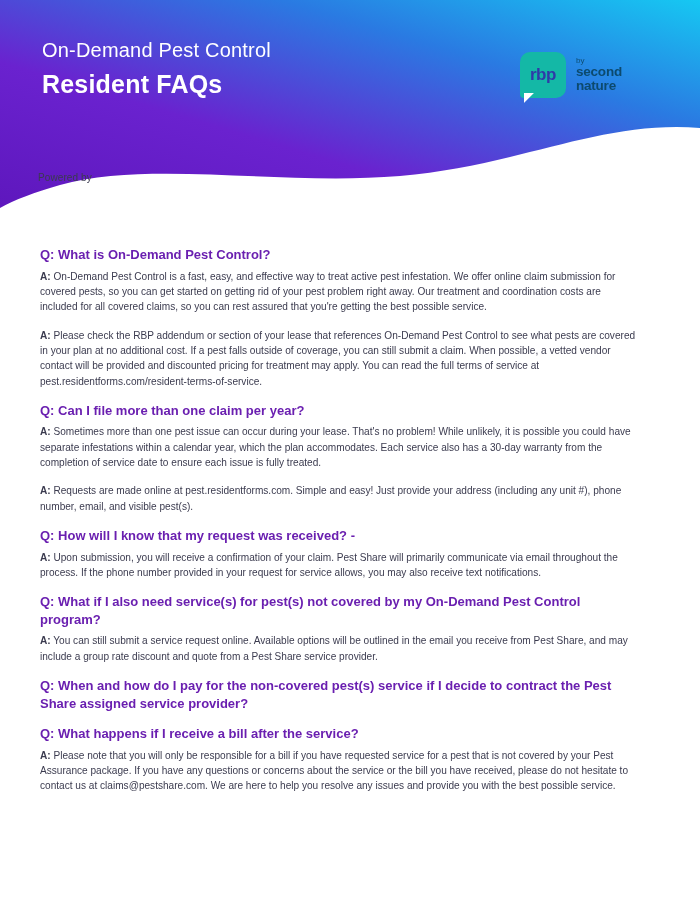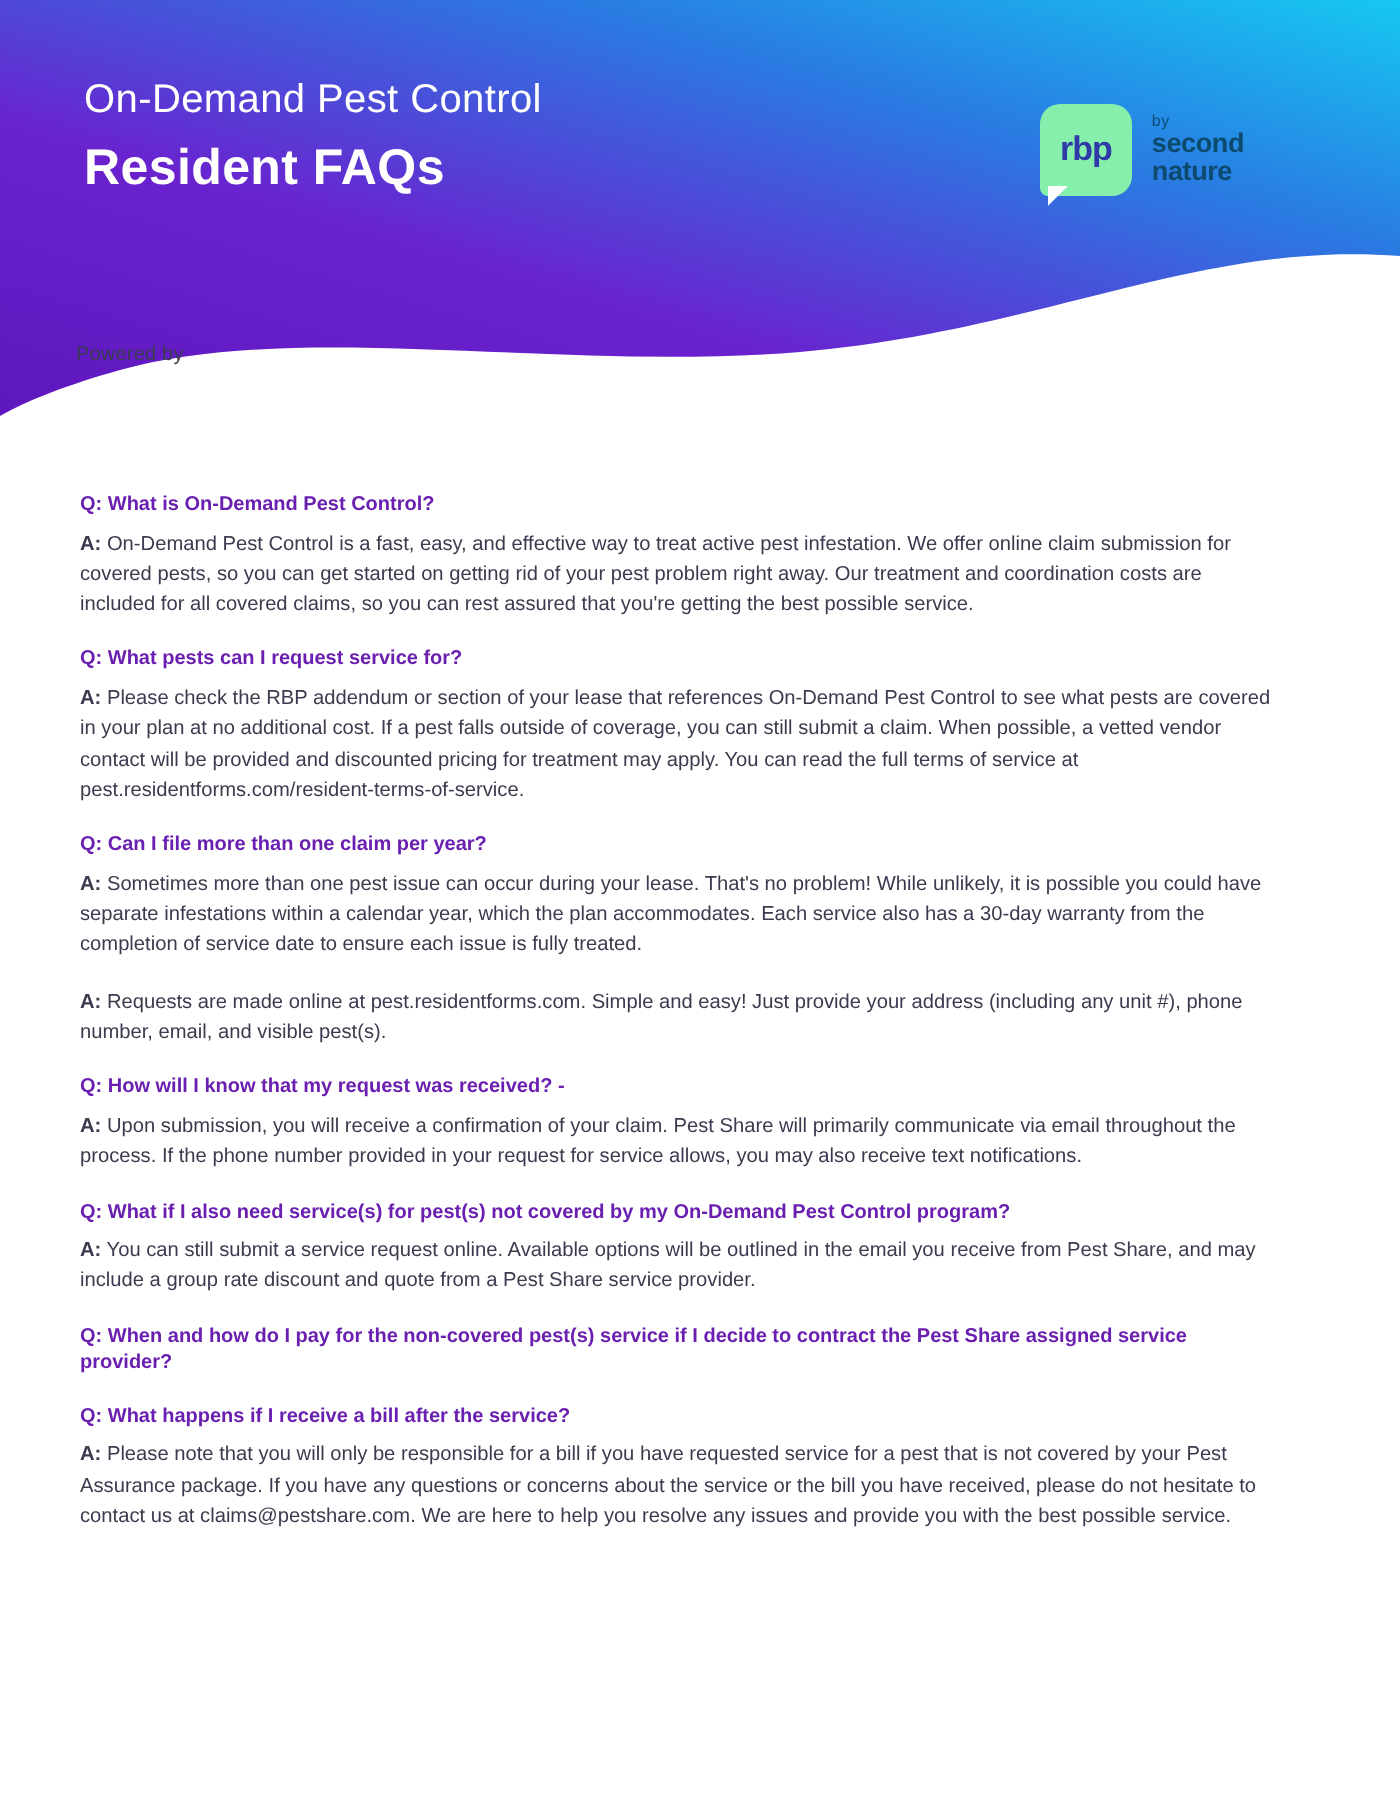--- a/index.html
+++ b/index.html
@@ -70,7 +70,7 @@
   .rbp-tile {
     width: 46px;
     height: 46px;
-    background: #86efac;
+    background: #14b8a6;
     border-radius: 10px 10px 10px 4px;
     position: relative;
     display: flex;

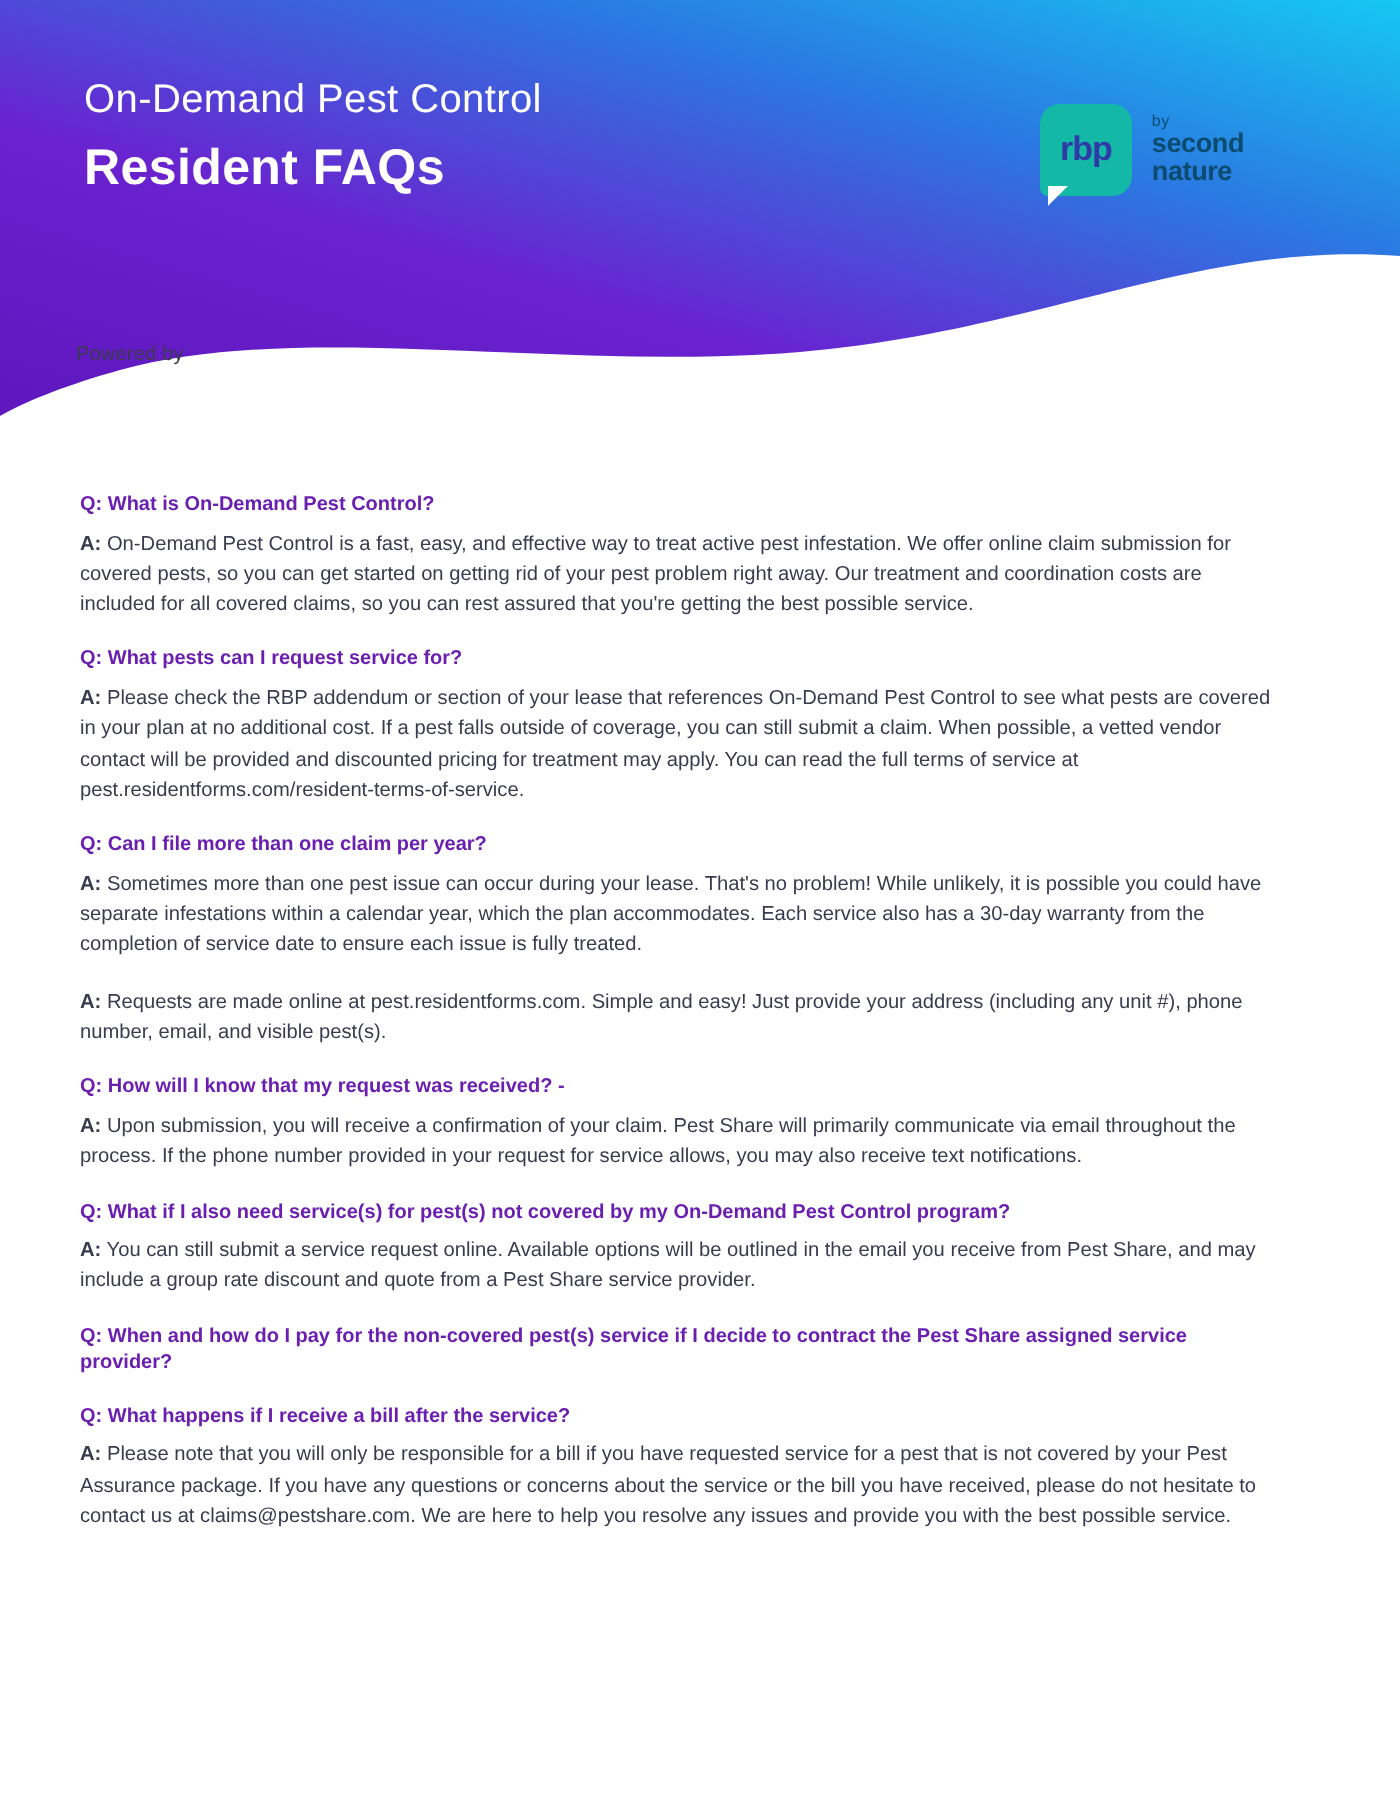--- a/index.html
+++ b/index.html
@@ -159,7 +159,7 @@
   }
   .faq-q {
     color: #6a1fb0;
-    font-size: 10px;
+    font-size: 13px;
     font-weight: bold;
     line-height: 1.35;
     margin-bottom: 5px;

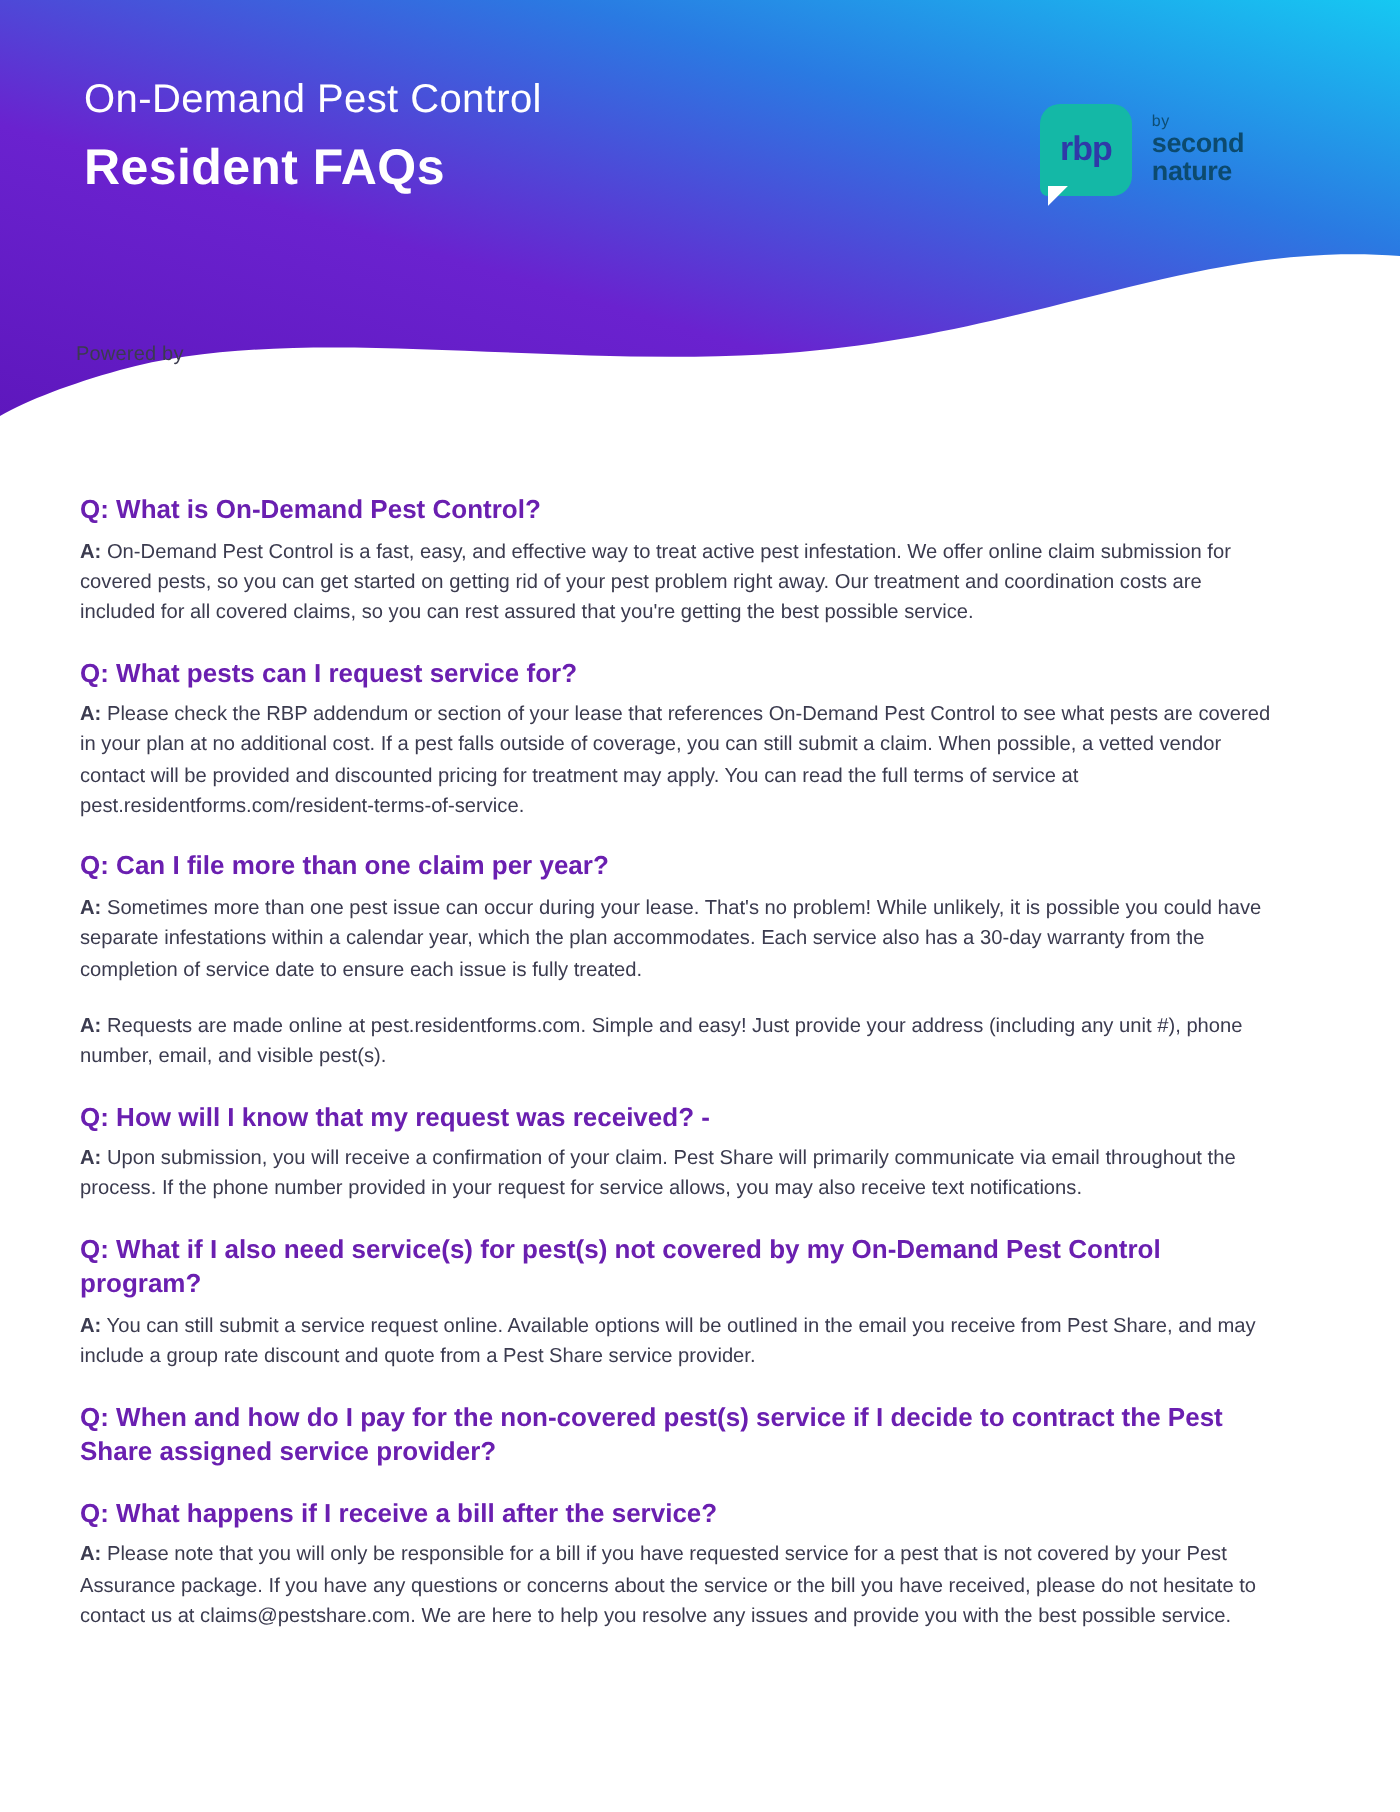--- a/index.html
+++ b/index.html
@@ -237,7 +237,6 @@
   </div>
 
   <div class="faq-item">
-    <div class="faq-q">Q: What pests can I request service for?</div>
     <div class="faq-a"><b>A:</b><span> Please check the RBP addendum or section of your lease that references On-Demand Pest Control to see what pests are covered in your plan at no additional cost. If a pest falls outside of coverage, you can still submit a claim. When possible, a vetted vendor contact will be provided and discounted pricing for treatment may apply. You can read the full terms of service at pest.residentforms.com/resident-terms-of-service.</span></div>
   </div>
 

